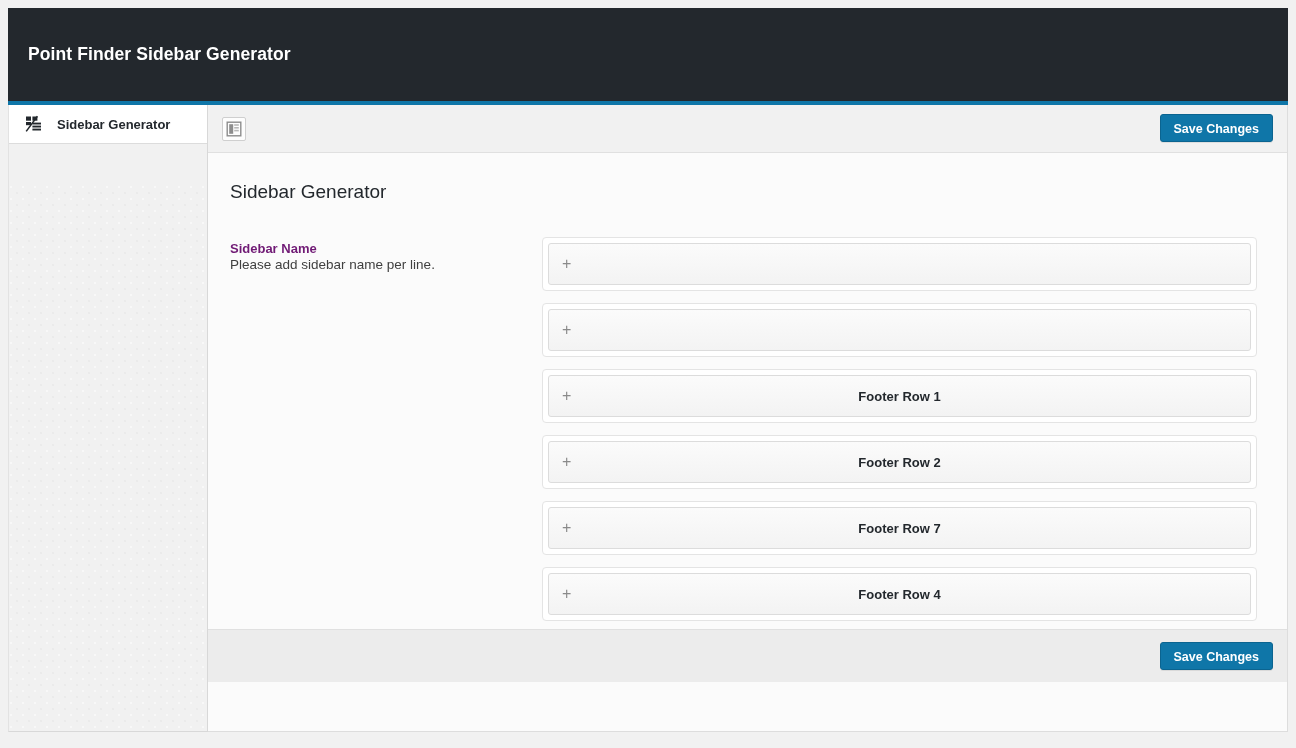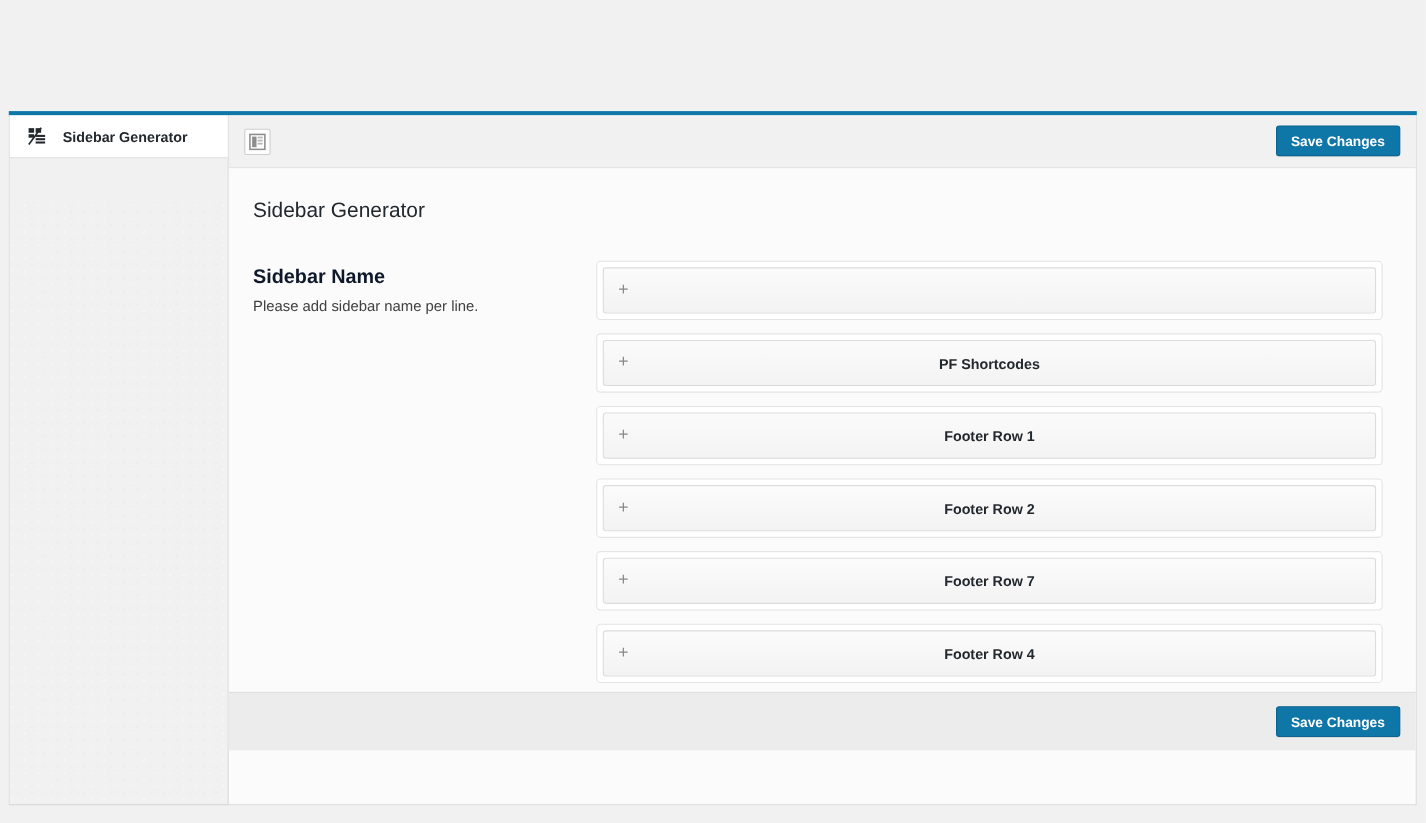--- a/index.html
+++ b/index.html
@@ -240,6 +240,9 @@
 
 <div id="app">
 
+  <div class="app-header">
+    <div class="title">Point Finder Sidebar Generator</div>
+  </div>
   <div class="header-accent"></div>
 
   <div class="body-wrap">

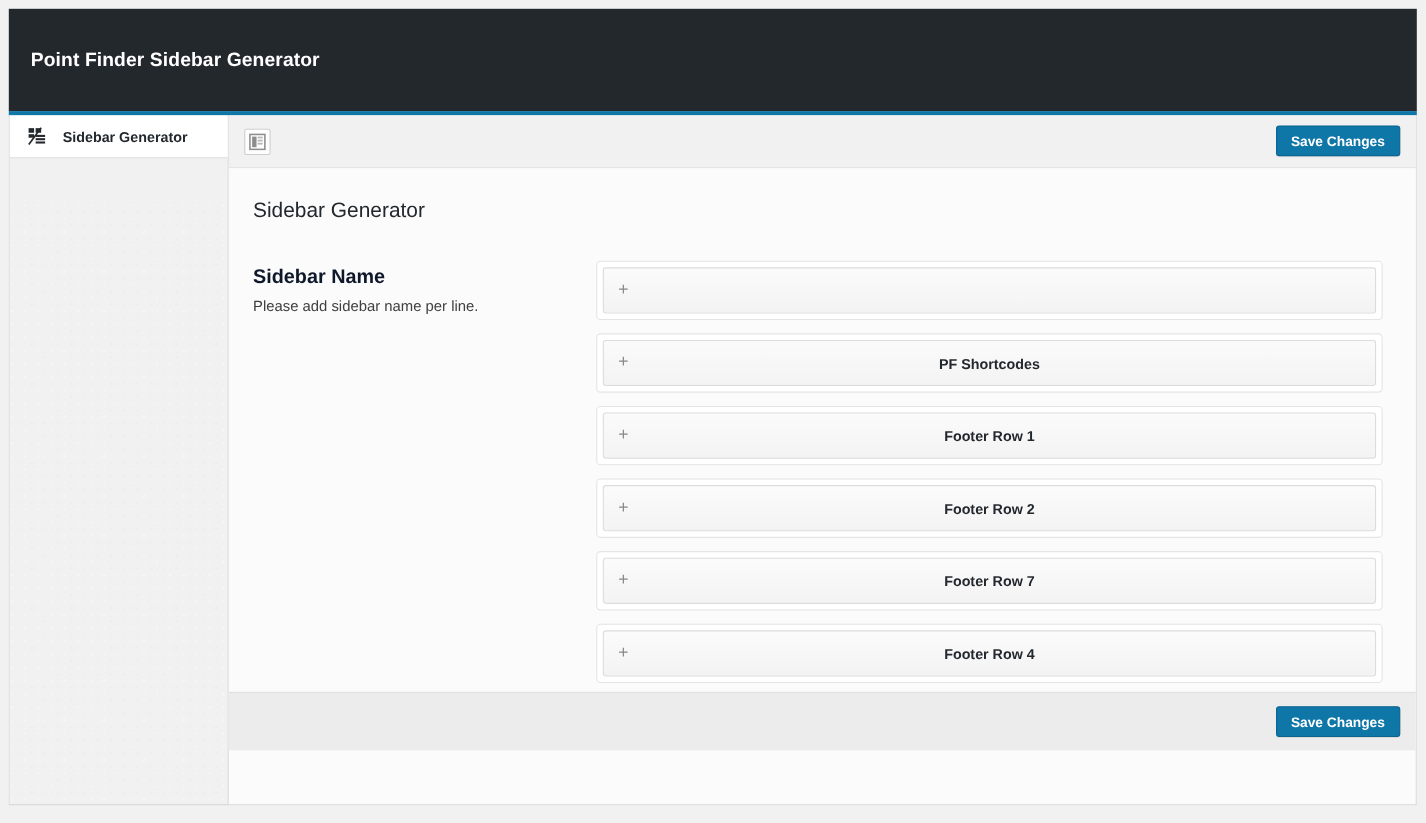--- a/index.html
+++ b/index.html
@@ -167,10 +167,9 @@
     padding-top: 4px;
   }
   .field-desc .f-title {
-    font-size: 18px;
-    font-weight: bold;
-    color: #0f172a;
-    margin-bottom: 8px;
+    font-size: 13px;
+    font-weight: bold;
+    color: #701a75;
   }
   .field-desc .f-sub {
     font-size: 13.5px;

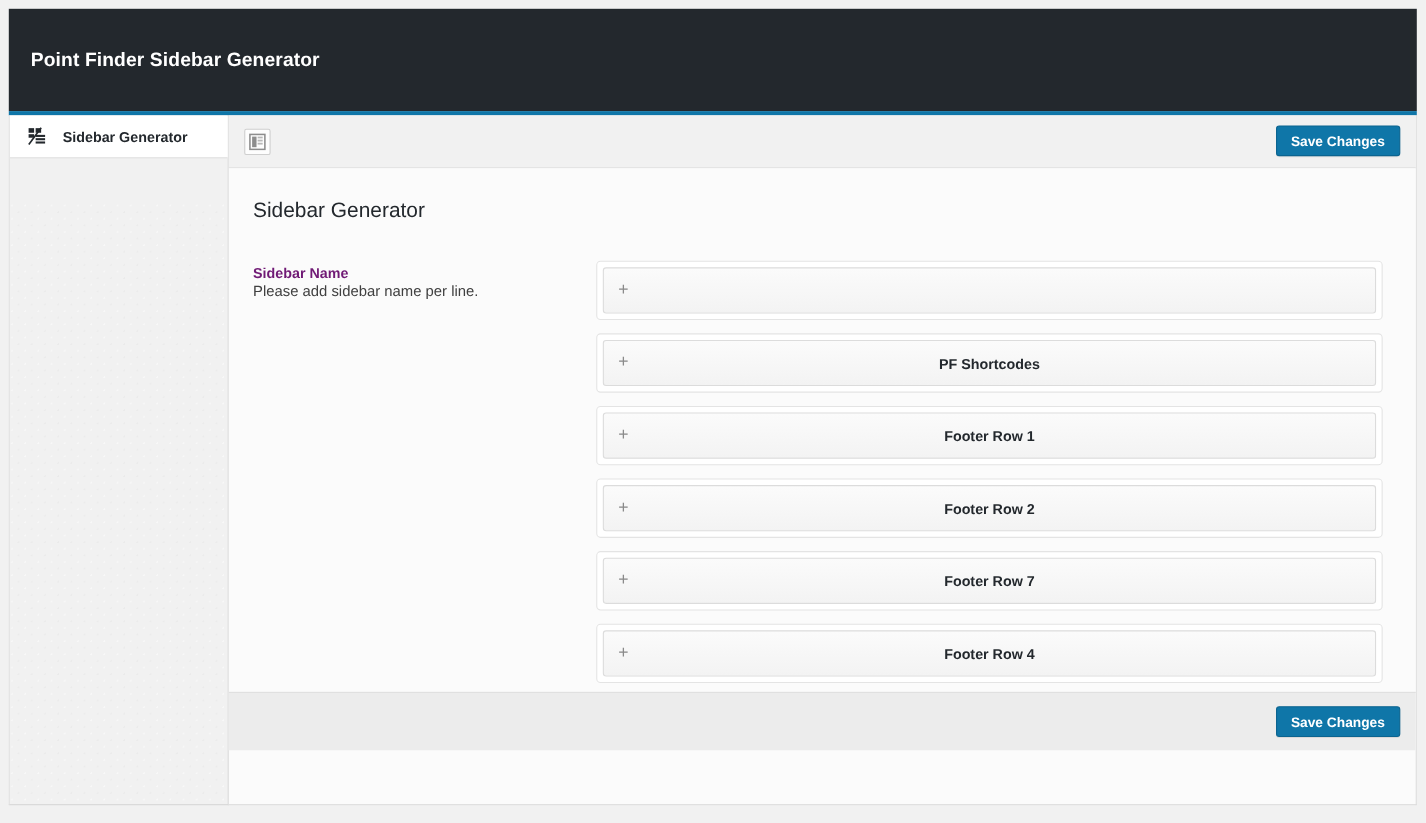--- a/index.html
+++ b/index.html
@@ -304,7 +304,6 @@
             <div class="sortable-row">
               <div class="sortable-inner">
                 <span class="drag-plus">+</span>
-                <span class="row-label">PF Shortcodes</span>
               </div>
             </div>
 

